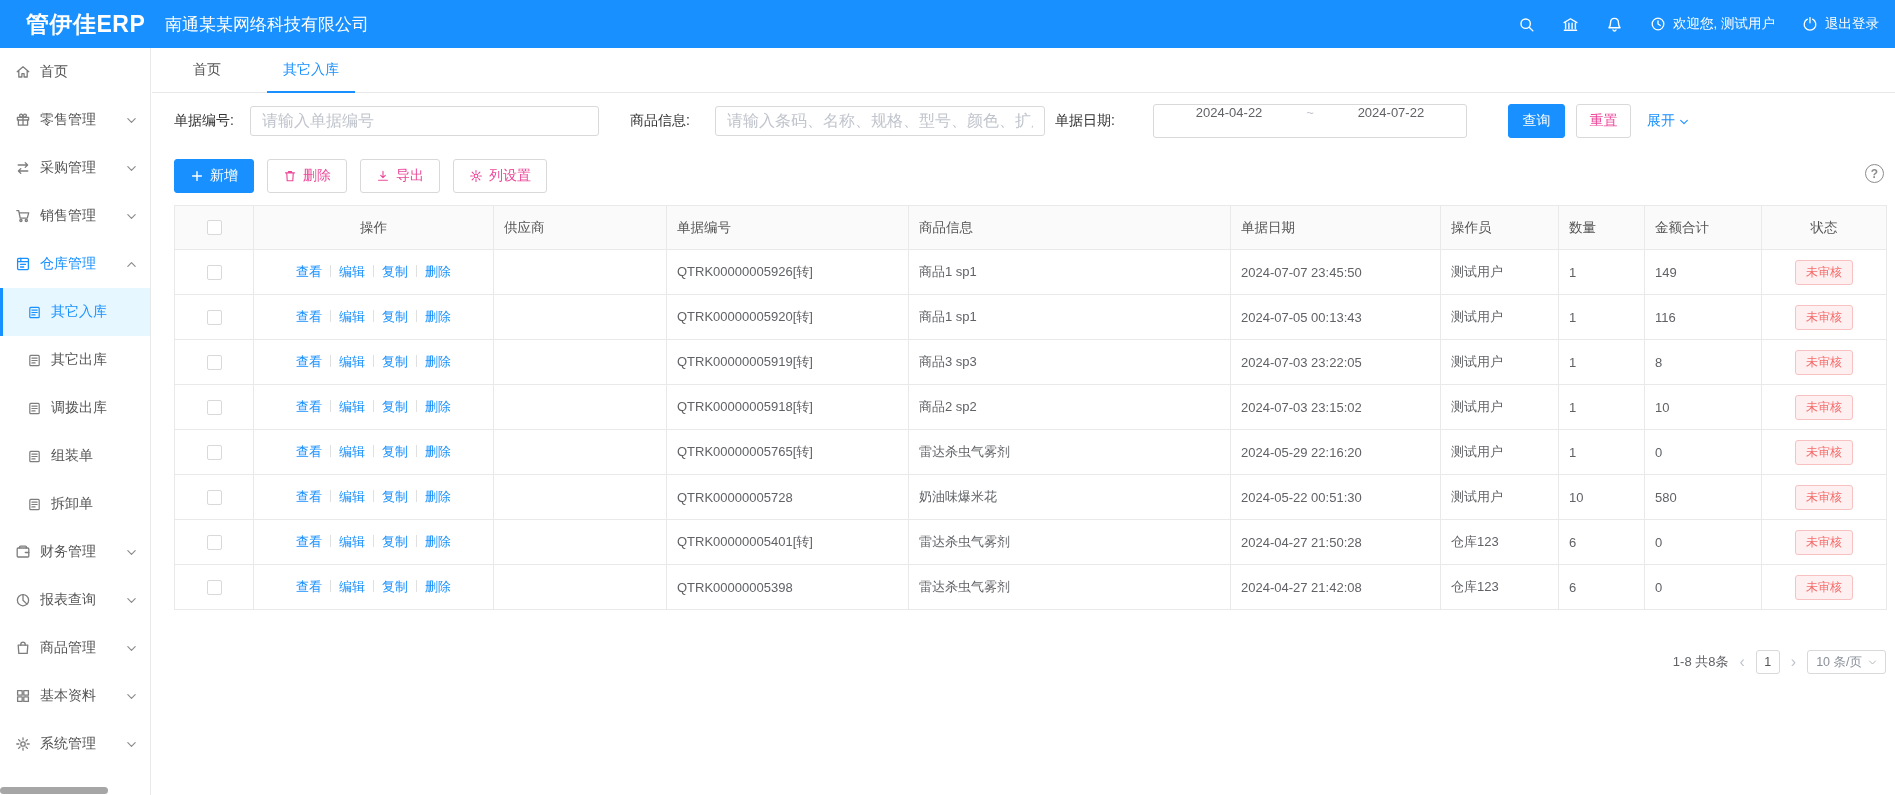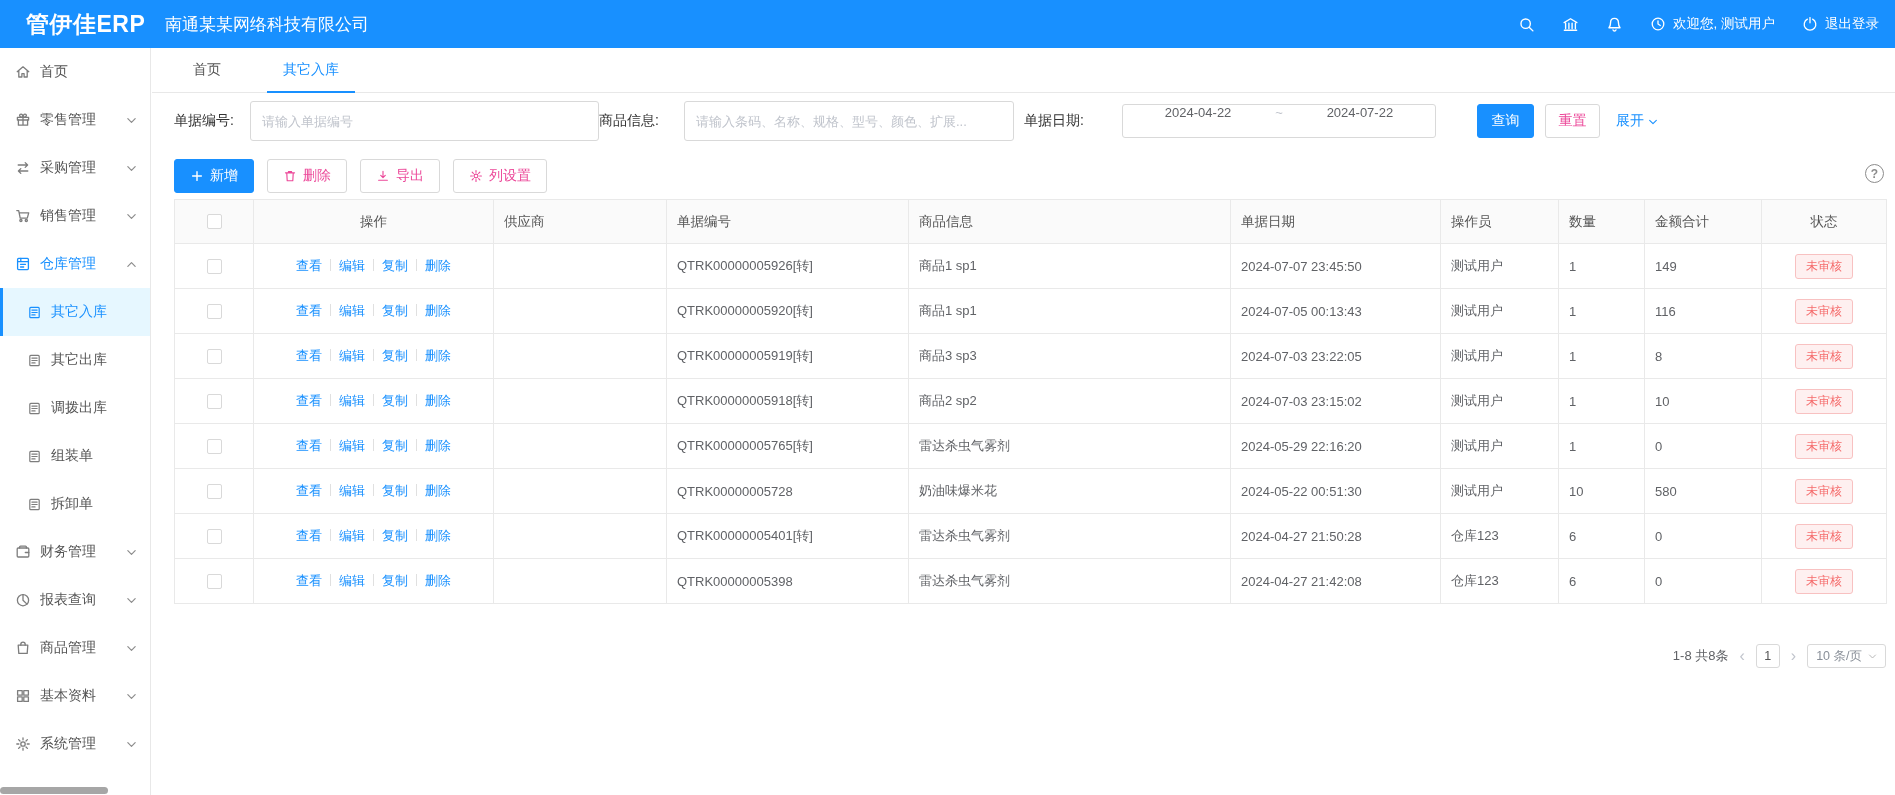--- a/index.html
+++ b/index.html
@@ -47,8 +47,8 @@
   
   .filter-row { display:flex; align-items:center; height:34px; }
   .f-label { font-size:14px; color:#333; width:64px; flex:none; white-space:nowrap; }
-  .f-input { height:40px; border:1px solid #d9d9d9; border-radius:3px; padding:0 11px;
-    font-size:13px; color:#606266; outline:none; font-family:inherit; }
+  .f-input { height:30px; border:1px solid #d9d9d9; border-radius:3px; padding:0 11px;
+    font-size:16px; color:#606266; outline:none; font-family:inherit; }
   .f-input::placeholder { color:#c0c4cc; }
   .in-bill { width:349px; margin-left:12px; }
   .lbl-prod { margin-left:0; }

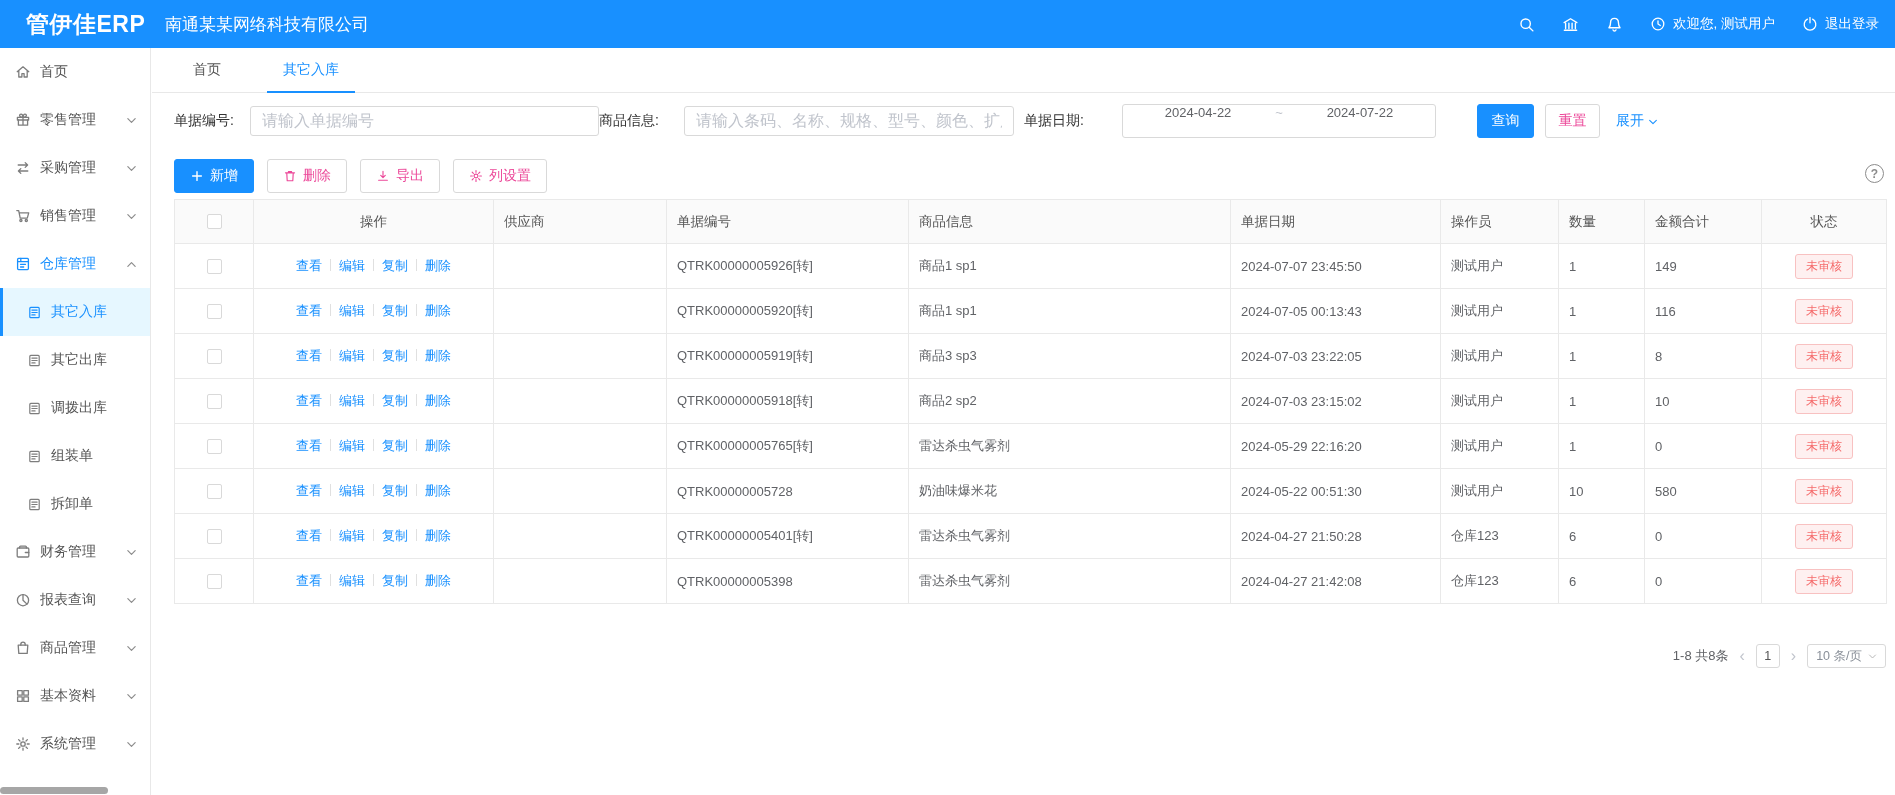--- a/index.html
+++ b/index.html
@@ -51,7 +51,7 @@
     font-size:16px; color:#606266; outline:none; font-family:inherit; }
   .f-input::placeholder { color:#c0c4cc; }
   .in-bill { width:349px; margin-left:12px; }
-  .lbl-prod { margin-left:0; }
+  .lbl-prod { margin-left:31px; }
   .in-prod { width:330px; margin-left:21px; }
   .lbl-date { margin-left:10px; }
   .daterange { margin-left:34px; width:314px; height:34px; border:1px solid #d9d9d9; border-radius:3px;

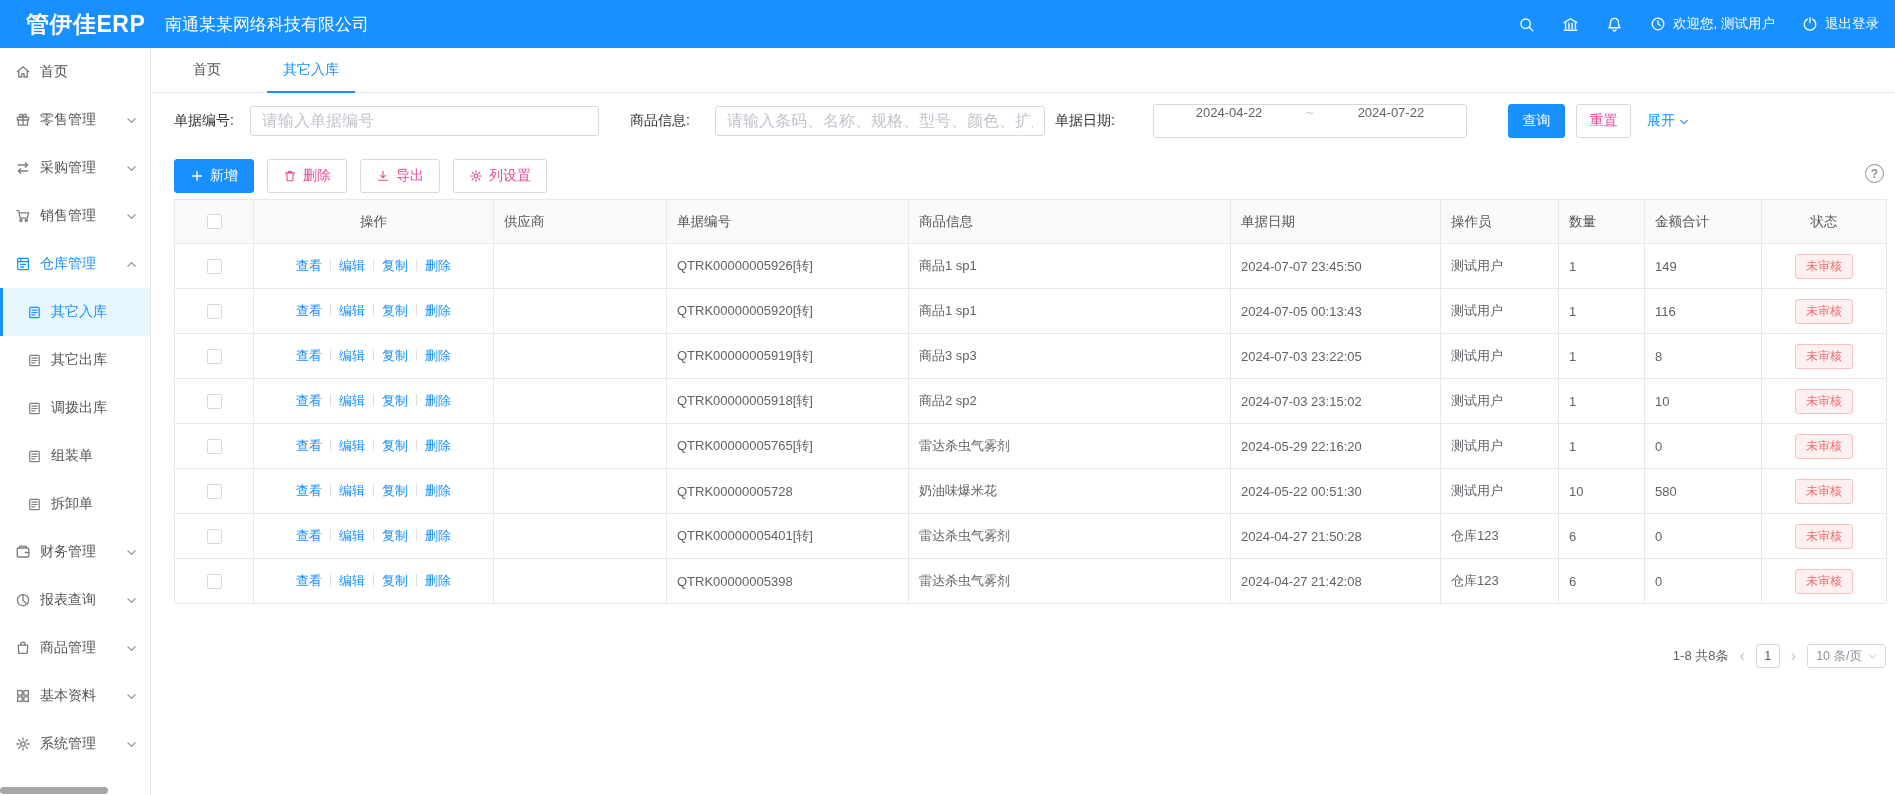--- a/index.html
+++ b/index.html
@@ -77,7 +77,7 @@
     align-items:center; justify-content:center; cursor:pointer; }
 
   
-  table { margin-top:6px; border-collapse:collapse; table-layout:fixed; width:1712px; }
+  table { margin-top:12px; border-collapse:collapse; table-layout:fixed; width:1712px; }
   th,td { border:1px solid #e9e9e9; font-weight:normal; overflow:hidden; white-space:nowrap; }
   th { height:44px; background:#fafafa; font-size:13.5px; color:#555; }
   td { height:45px; font-size:13px; color:#606266; }

